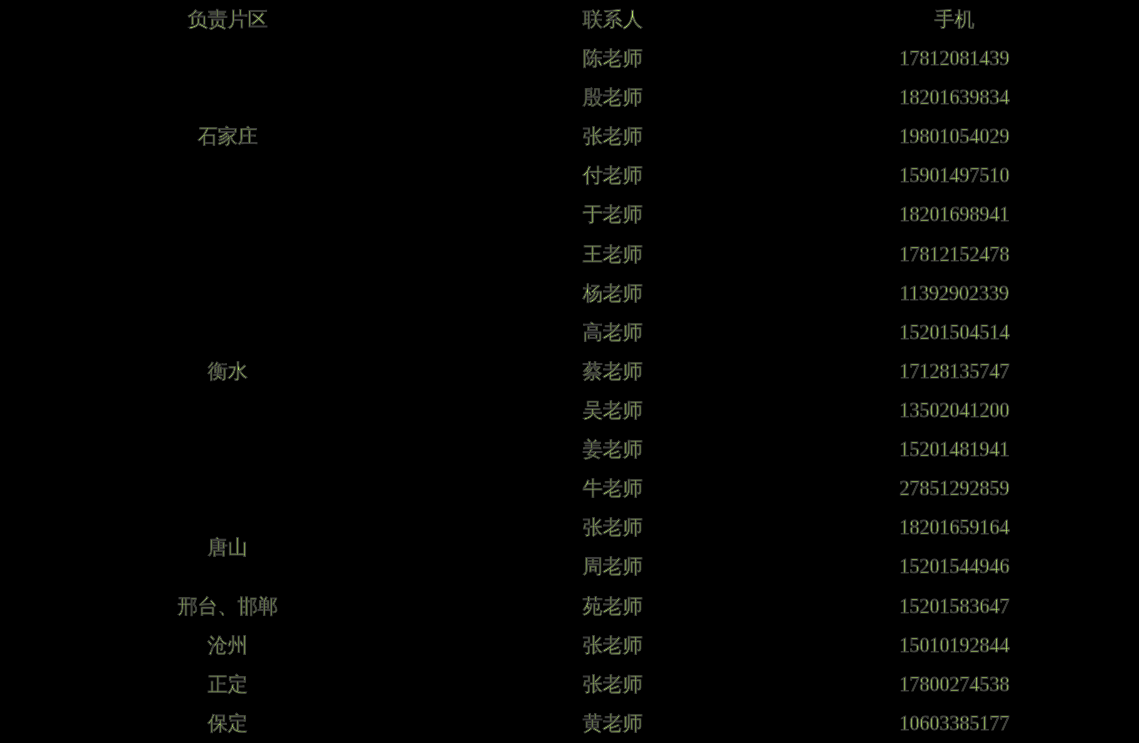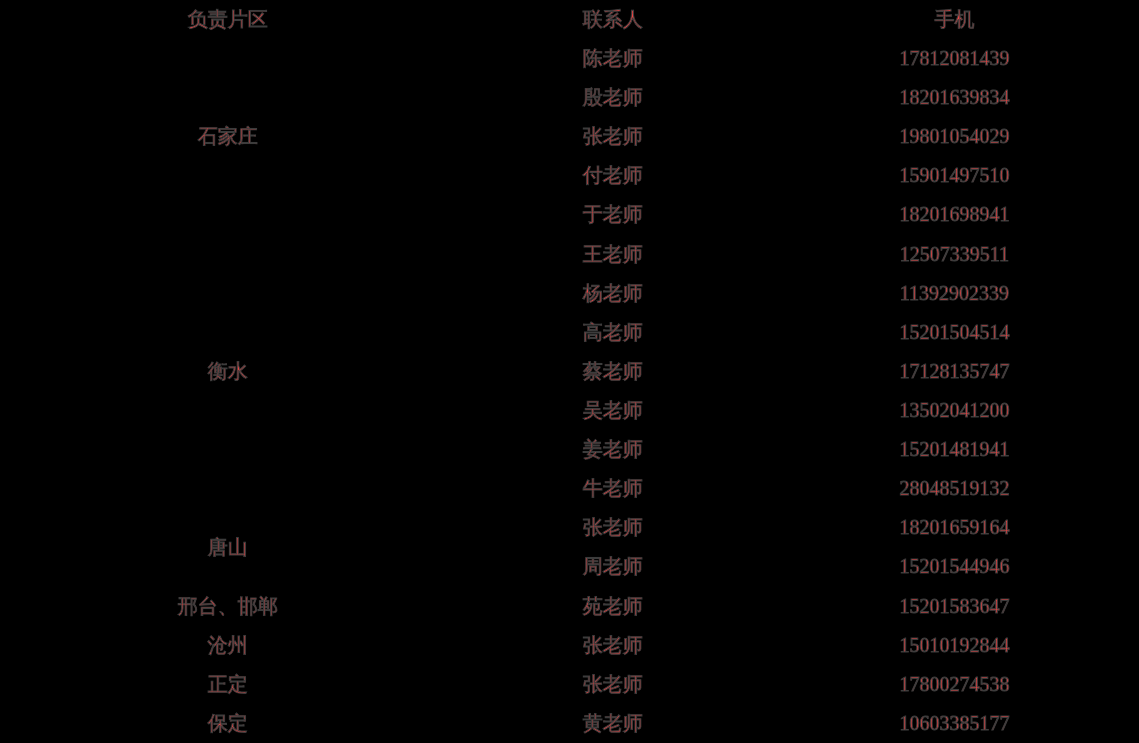--- a/index.html
+++ b/index.html
@@ -49,7 +49,7 @@
 <body style="background: rgb(0, 0, 0);">
 
 <div class="screen">
-  <table class="contact-table" style="color: #ef4444; -webkit-text-stroke: 1px rgb(60, 60, 60);">
+  <table class="contact-table" style="color: #bef264; -webkit-text-stroke: 1px rgb(60, 60, 60);">
     <colgroup>
       <col class="col-region">
       <col class="col-contact">

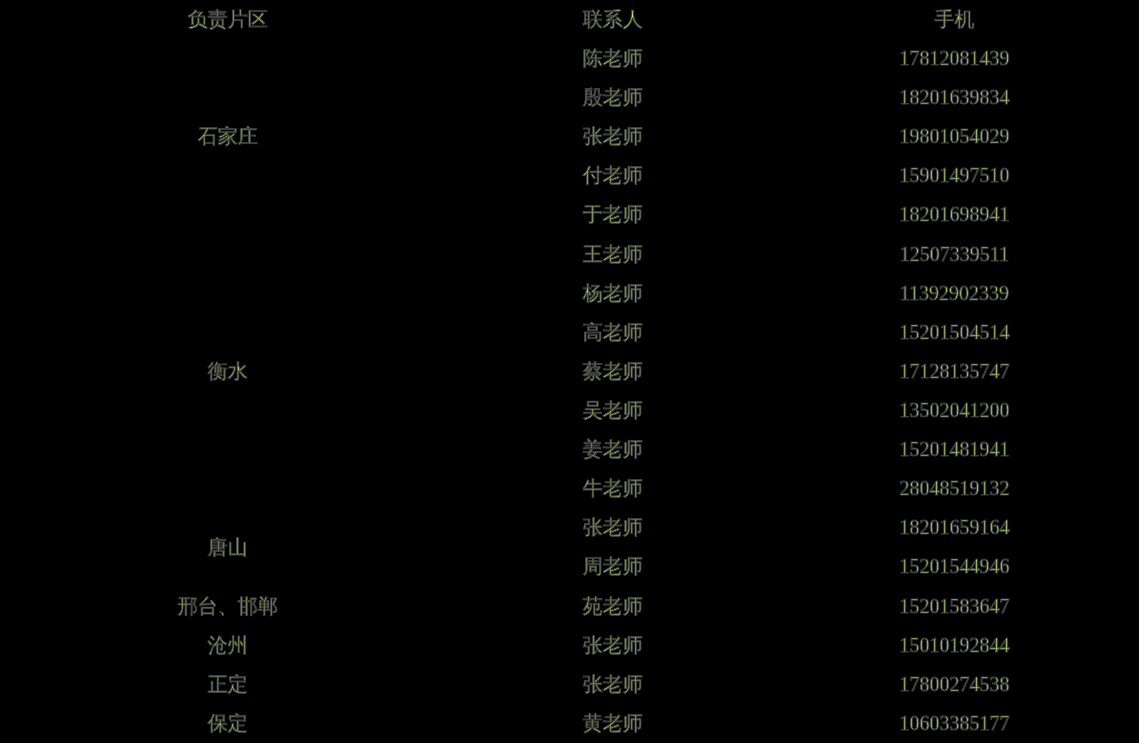--- a/index.html
+++ b/index.html
@@ -87,7 +87,7 @@
         <tr>
           <td rowspan="7">衡水</td>
           <td>王老师</td>
-          <td>12507339511</td>
+          <td>17812152478</td>
         </tr>
         <tr>
           <td>杨老师</td>

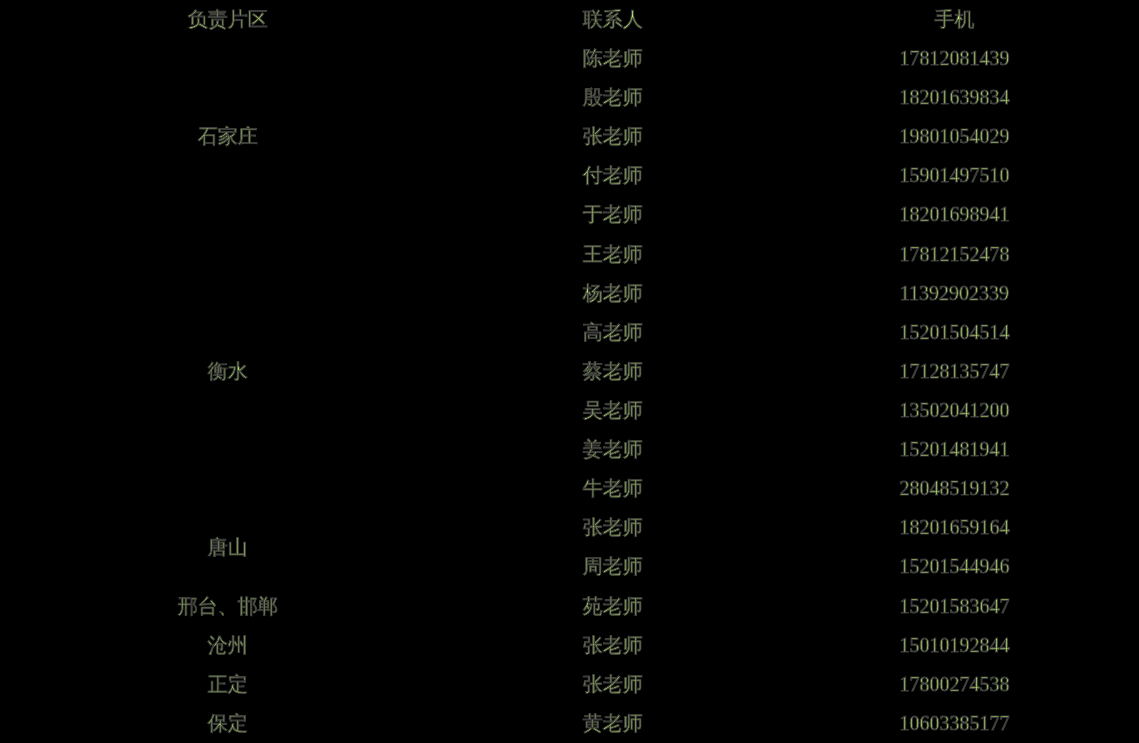--- a/index.html
+++ b/index.html
@@ -111,7 +111,7 @@
         </tr>
         <tr>
           <td>牛老师</td>
-          <td>28048519132</td>
+          <td>27851292859</td>
         </tr>
         <tr>
           <td rowspan="2">唐山</td>

